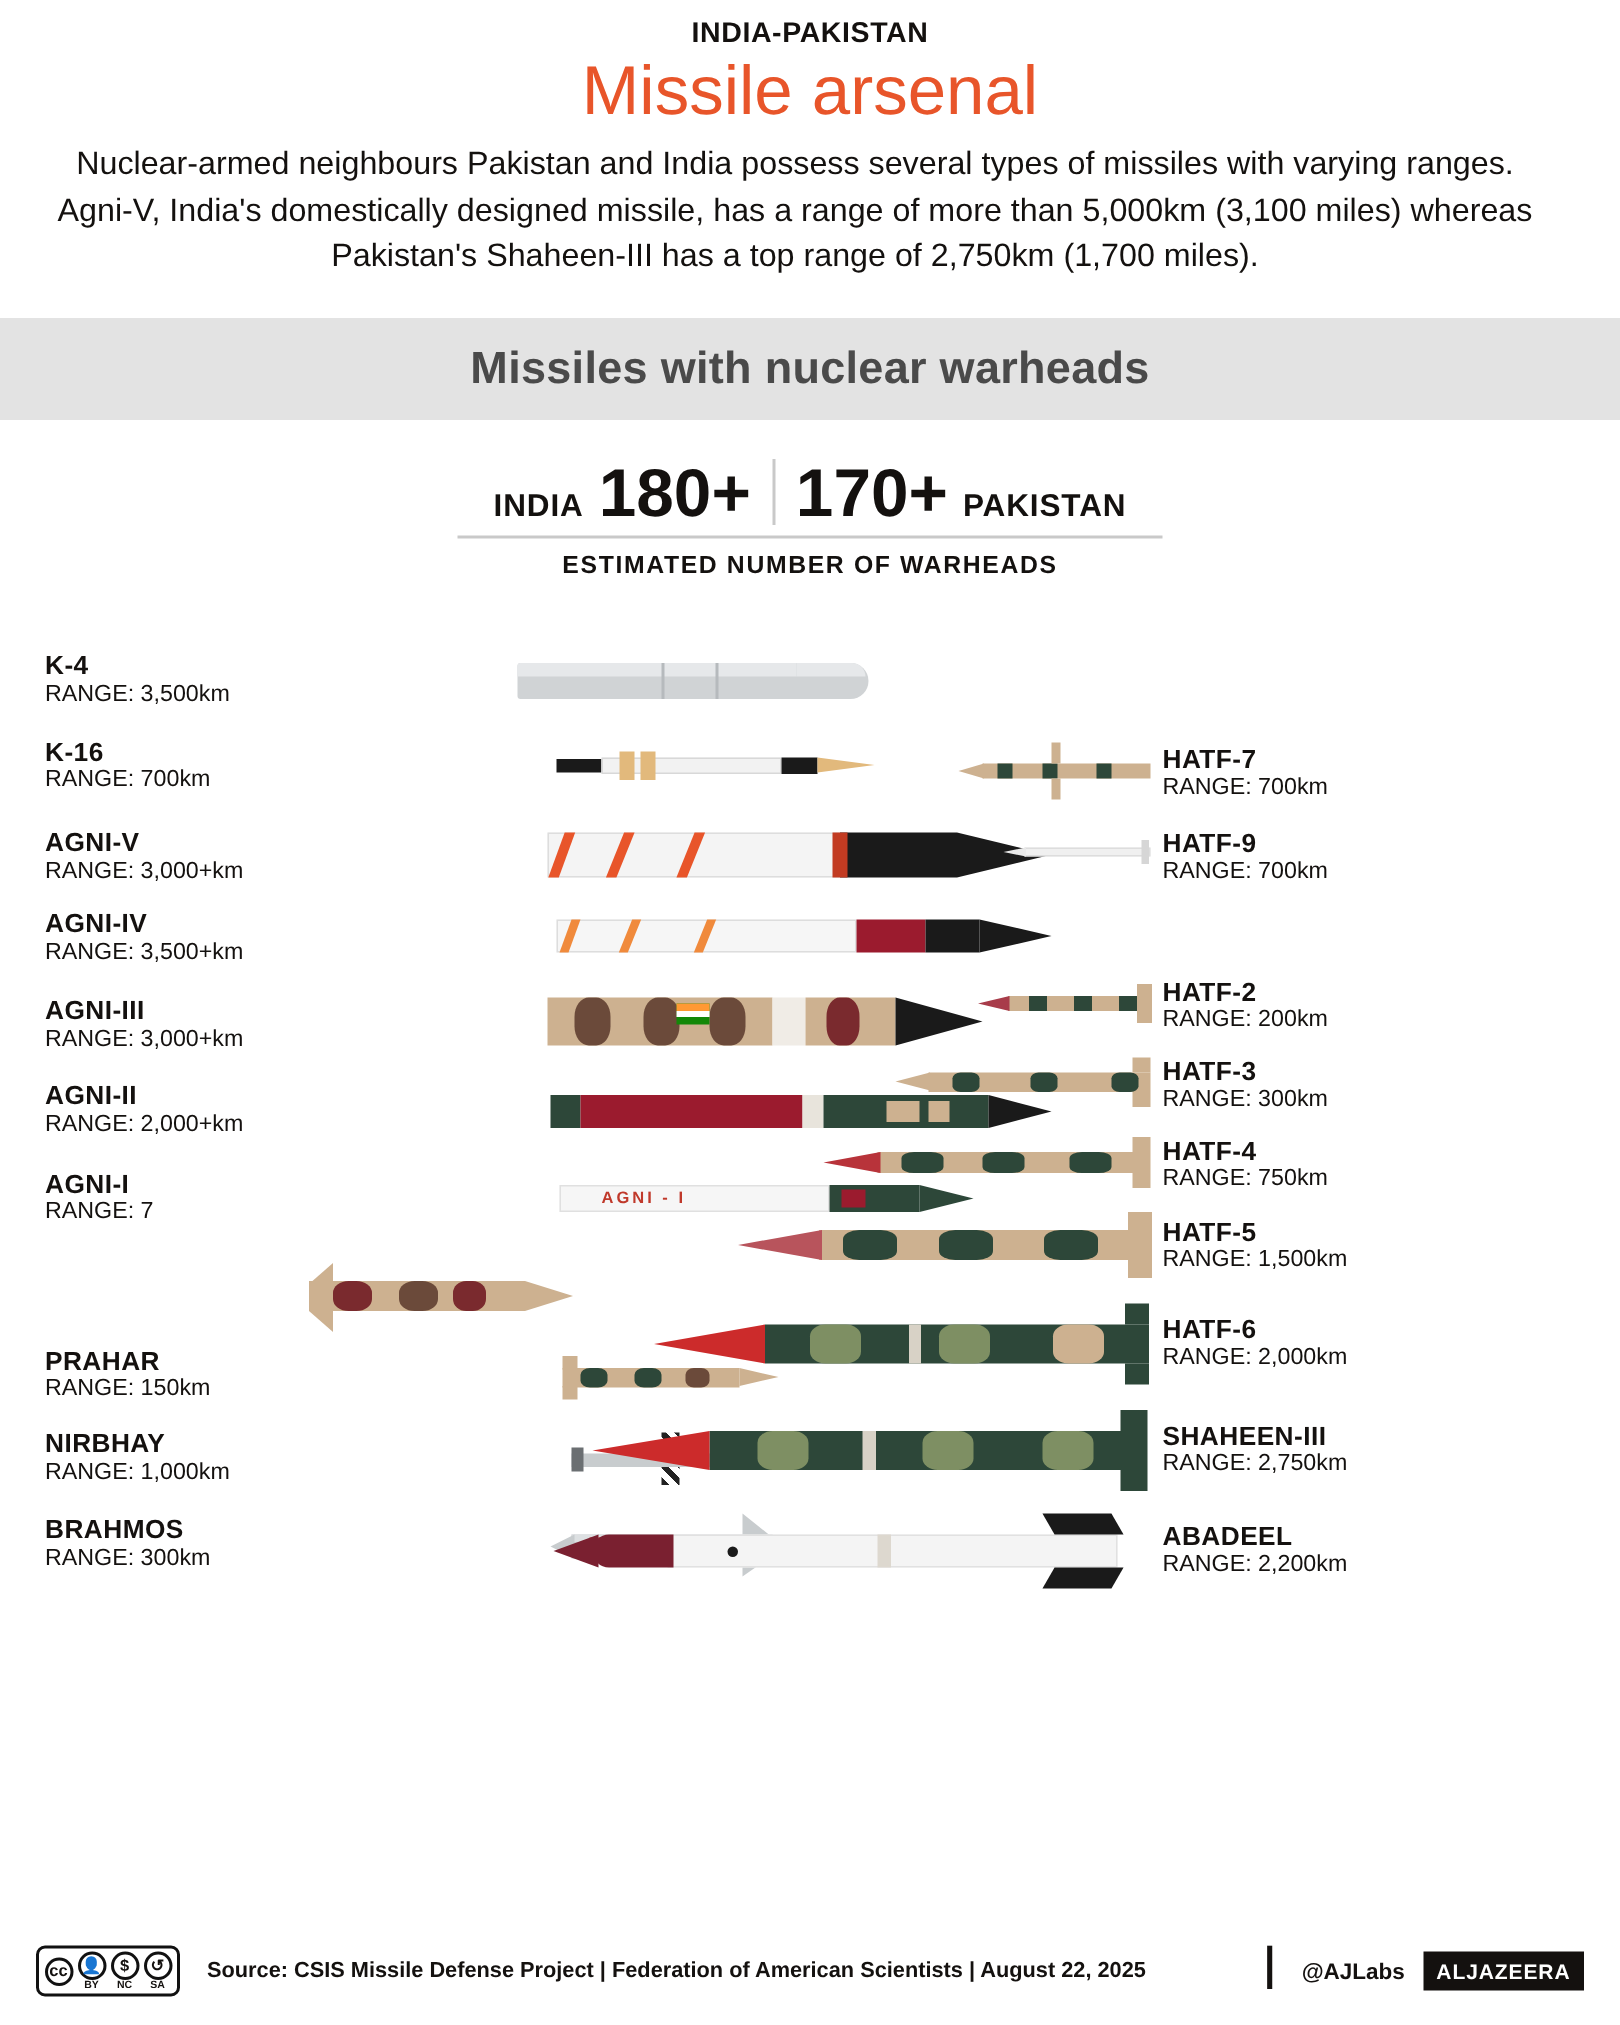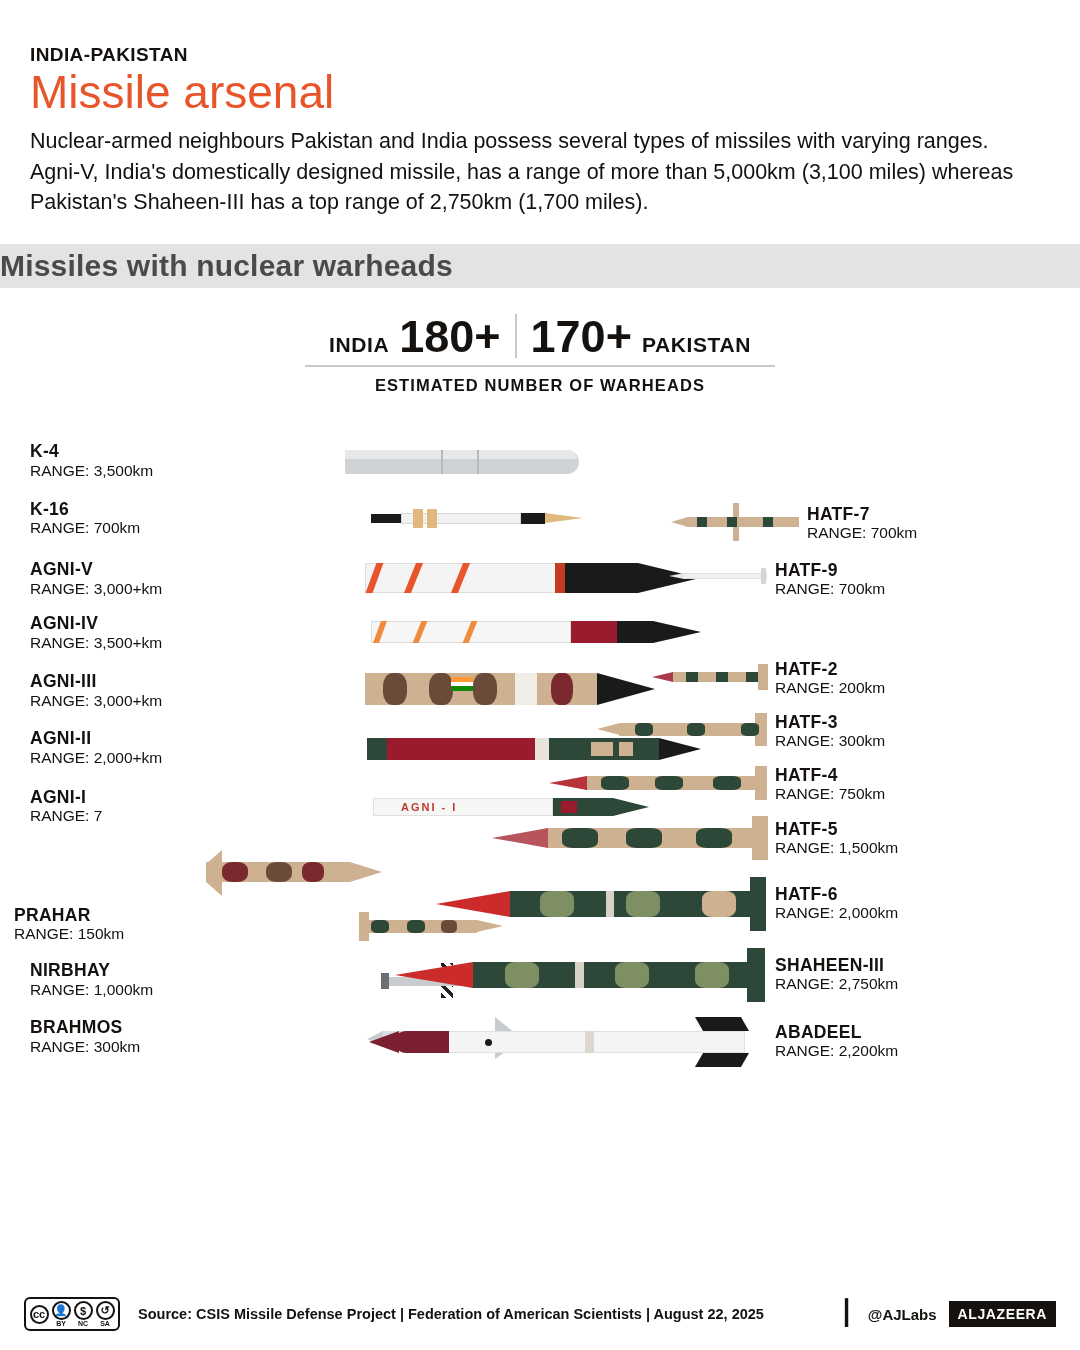--- a/index.html
+++ b/index.html
@@ -14,7 +14,7 @@
   }
 
   
-  .header { padding:44px 30px 0 30px; }
+  .header { padding:12px 30px 0 30px;text-align:center; }
   .kicker {
     font-size:19px; font-weight:bold; letter-spacing:0.4px;
     color:#14110f; margin:0 0 2px 0;

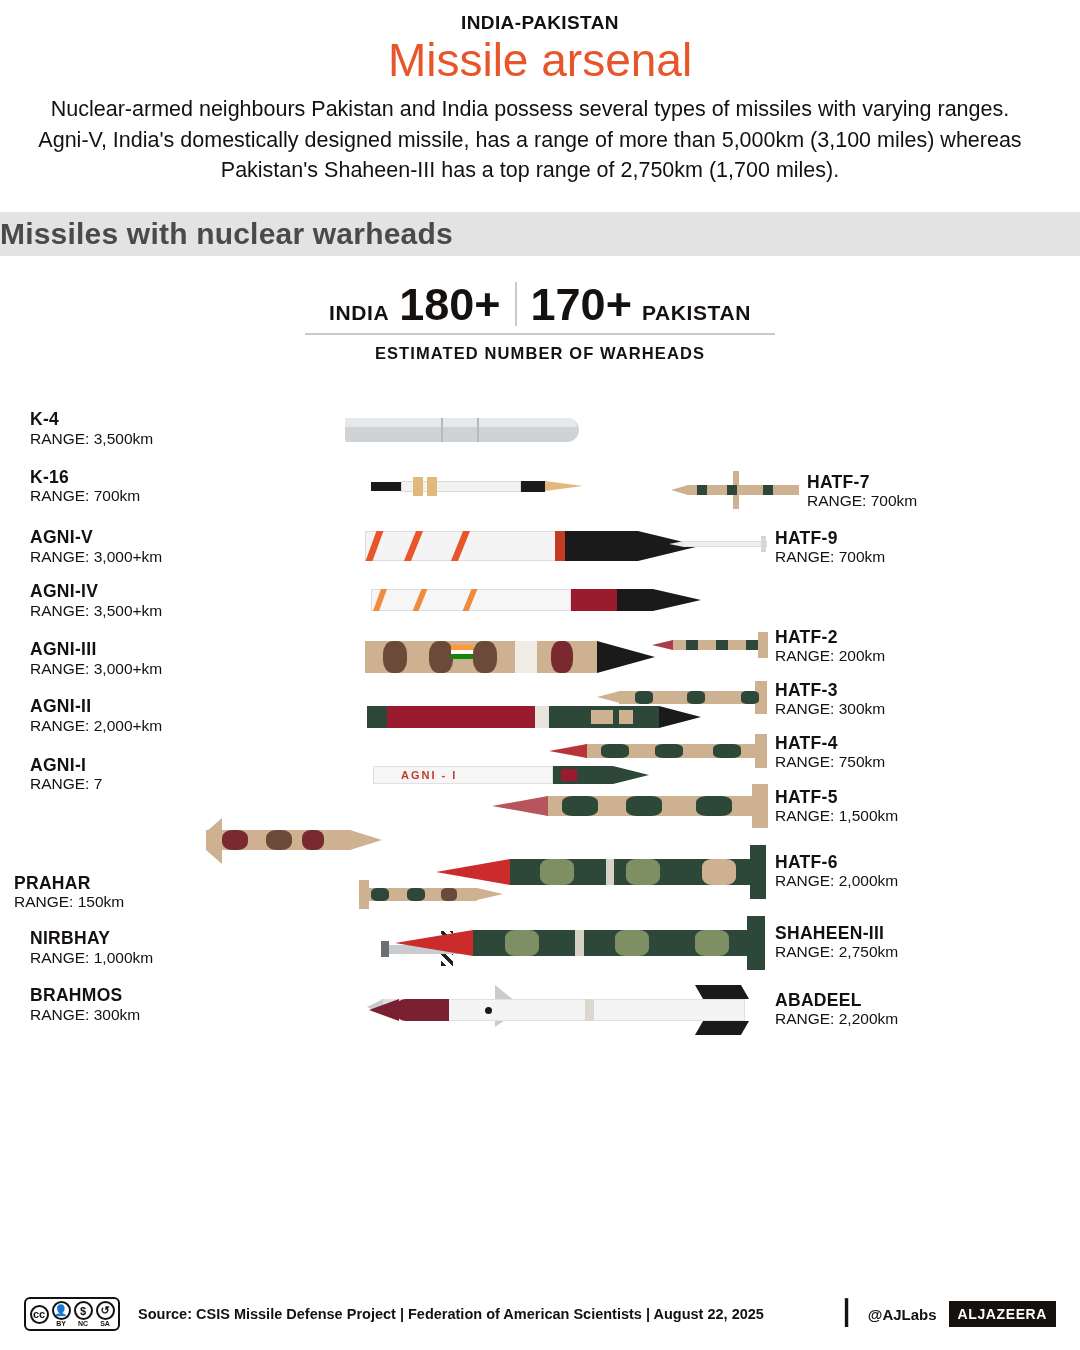--- a/index.html
+++ b/index.html
@@ -32,8 +32,8 @@
   .band {
     margin-top:26px;
     background:#e3e3e3;
-    height:44px;
-    display:flex; align-items:center; justify-content:flex-start;
+    height:68px;
+    display:flex; align-items:center; justify-content:center;
   }
   .band-title {
     font-size:30px; font-weight:bold; color:#4a4a4a; letter-spacing:0.2px;

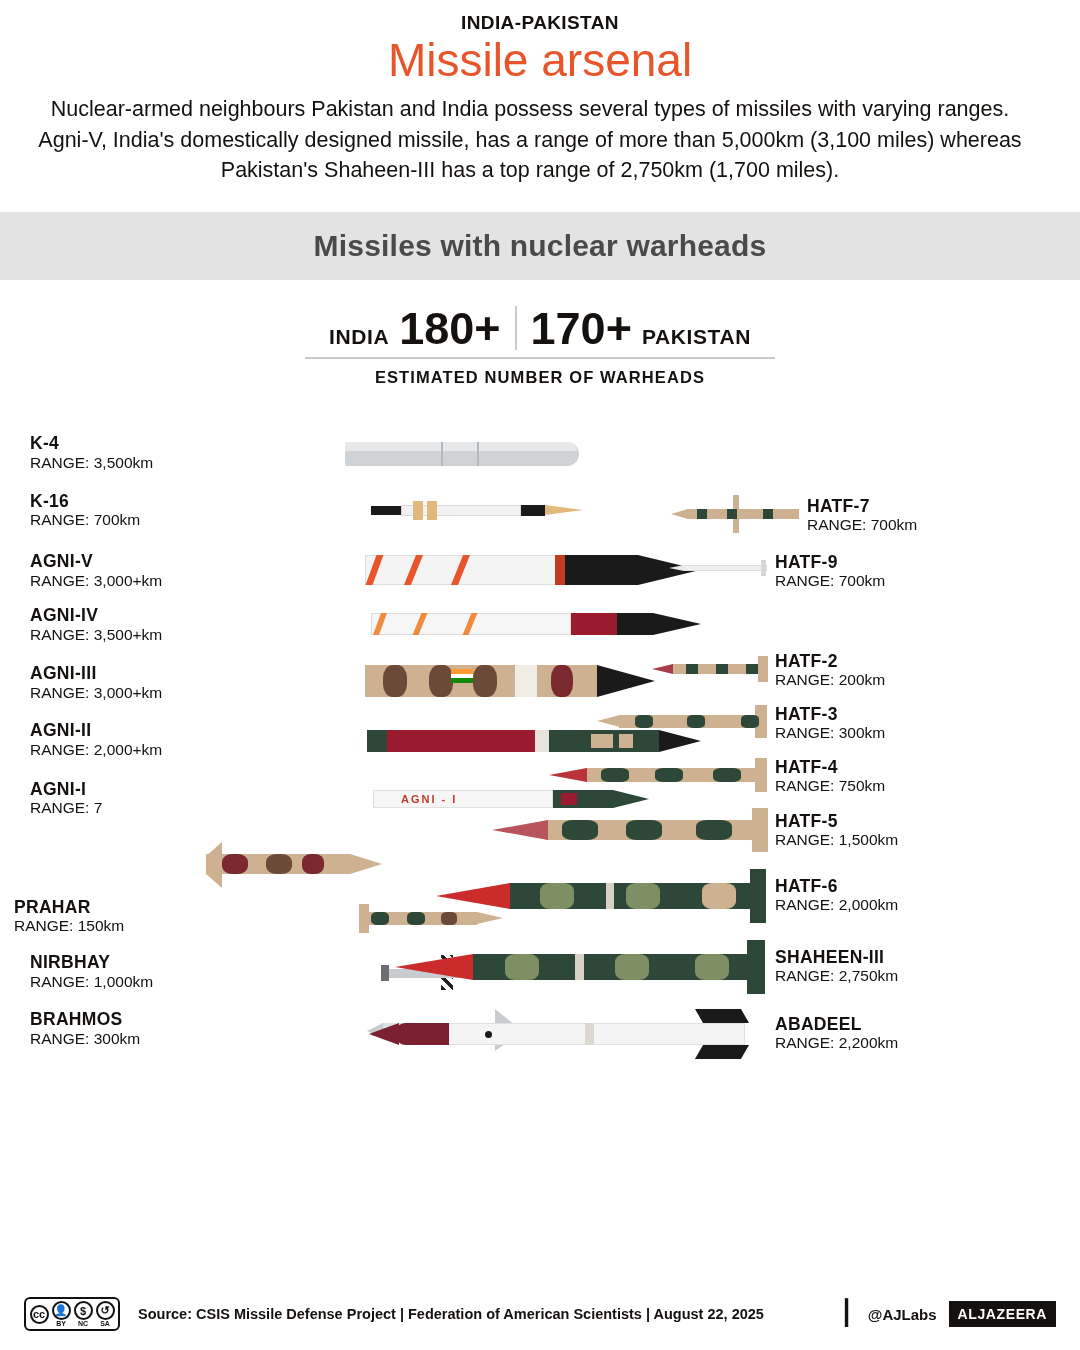--- a/index.html
+++ b/index.html
@@ -298,7 +298,7 @@
   </div>
 
 
-  <div class="row right-row" style="left:807px; top:82px;">
+  <div class="row right-row" style="left:775px; top:82px;">
     <div class="art" style="position:absolute;left:-140px;top:-4px;width:140px;height:44px;">
       <div style="position:absolute;left:20px;top:16px;width:112px;height:10px;background:#cdb190;"></div>
       <div style="position:absolute;left:30px;top:16px;width:10px;height:10px;background:#2d4739;"></div>

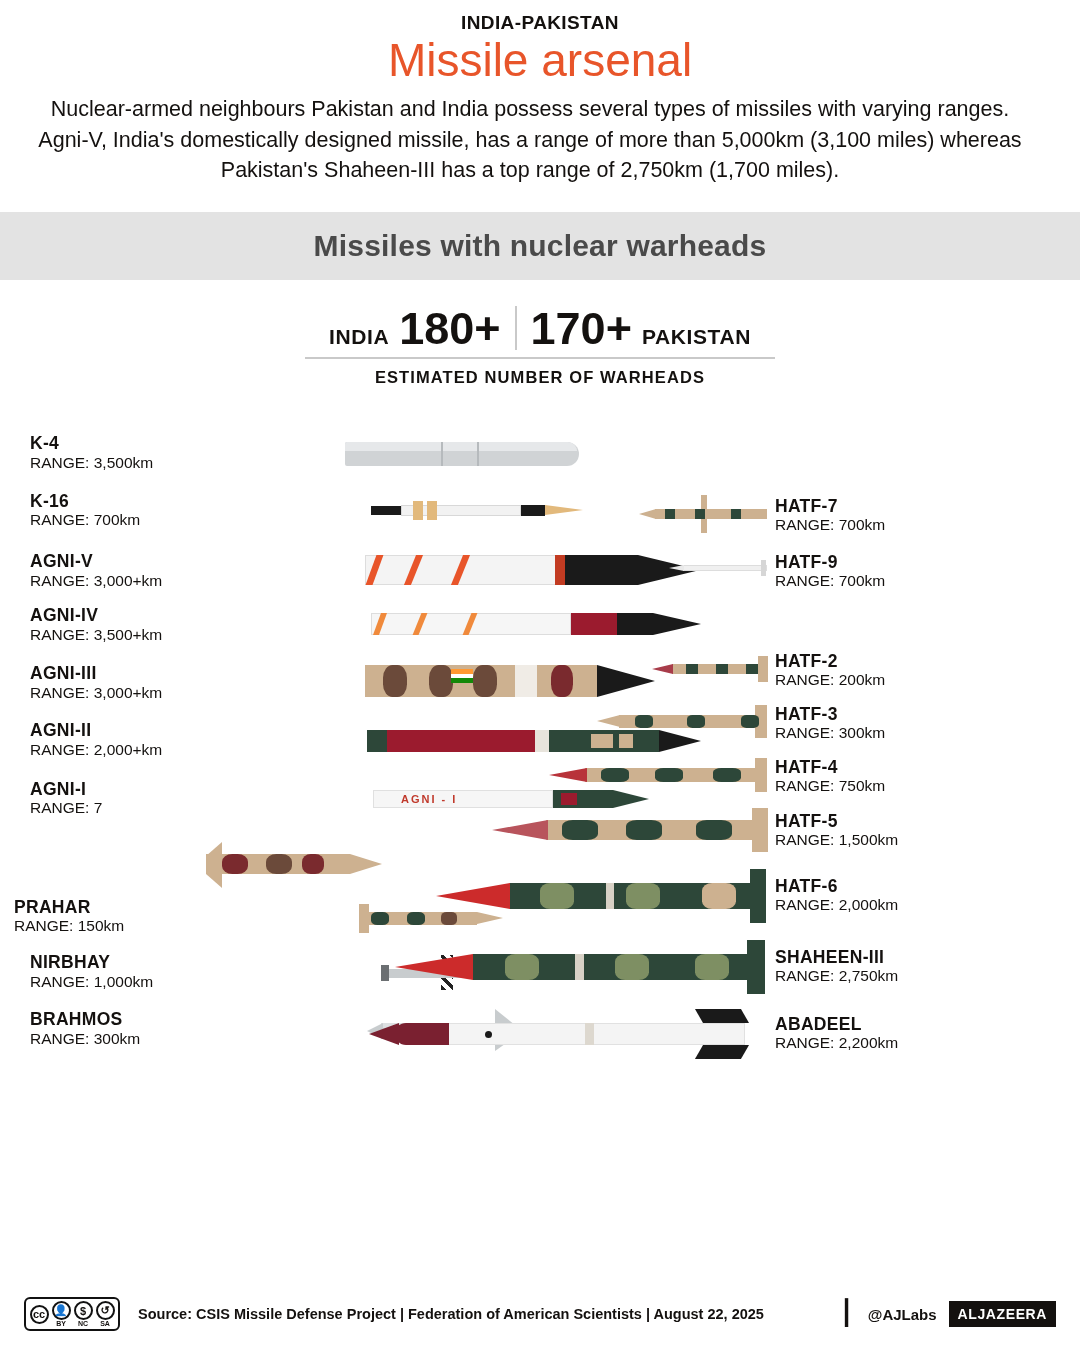--- a/index.html
+++ b/index.html
@@ -251,7 +251,7 @@
     </div>
   </div>
 
-  <div class="row left-row" style="left:14px; top:483px;">
+  <div class="row left-row" style="left:30px; top:483px;">
     <div class="lbl">
       <div class="name">PRAHAR</div>
       <div class="range">RANGE: 150km</div>

